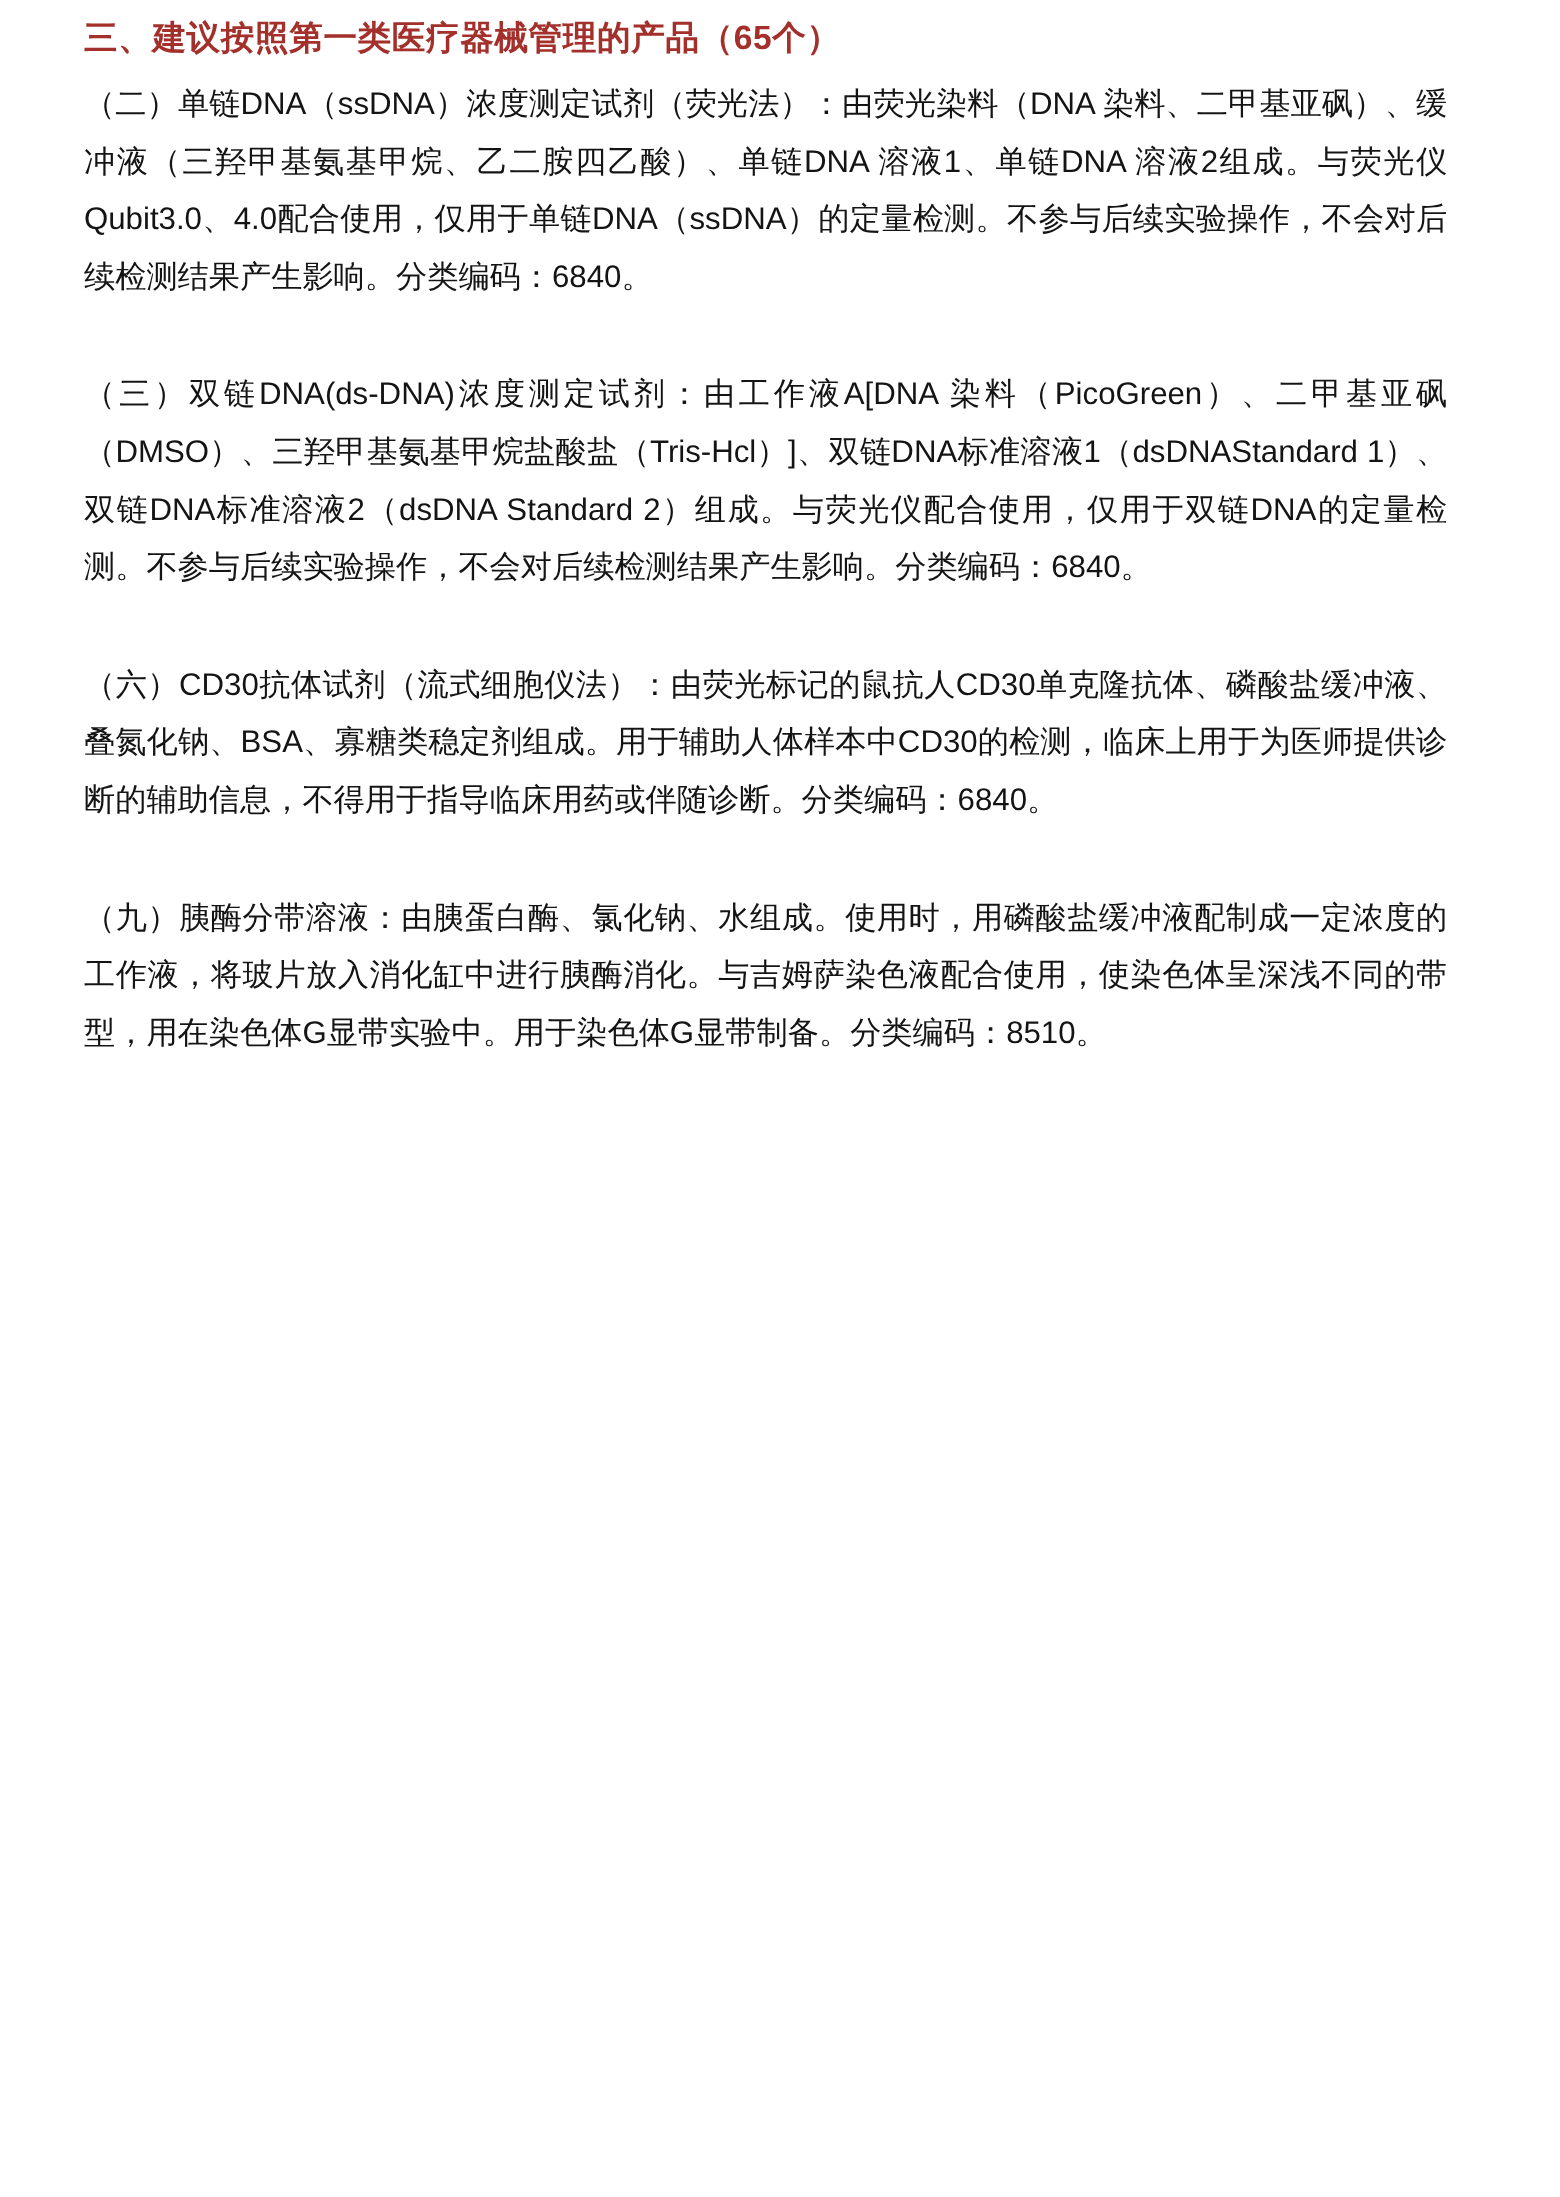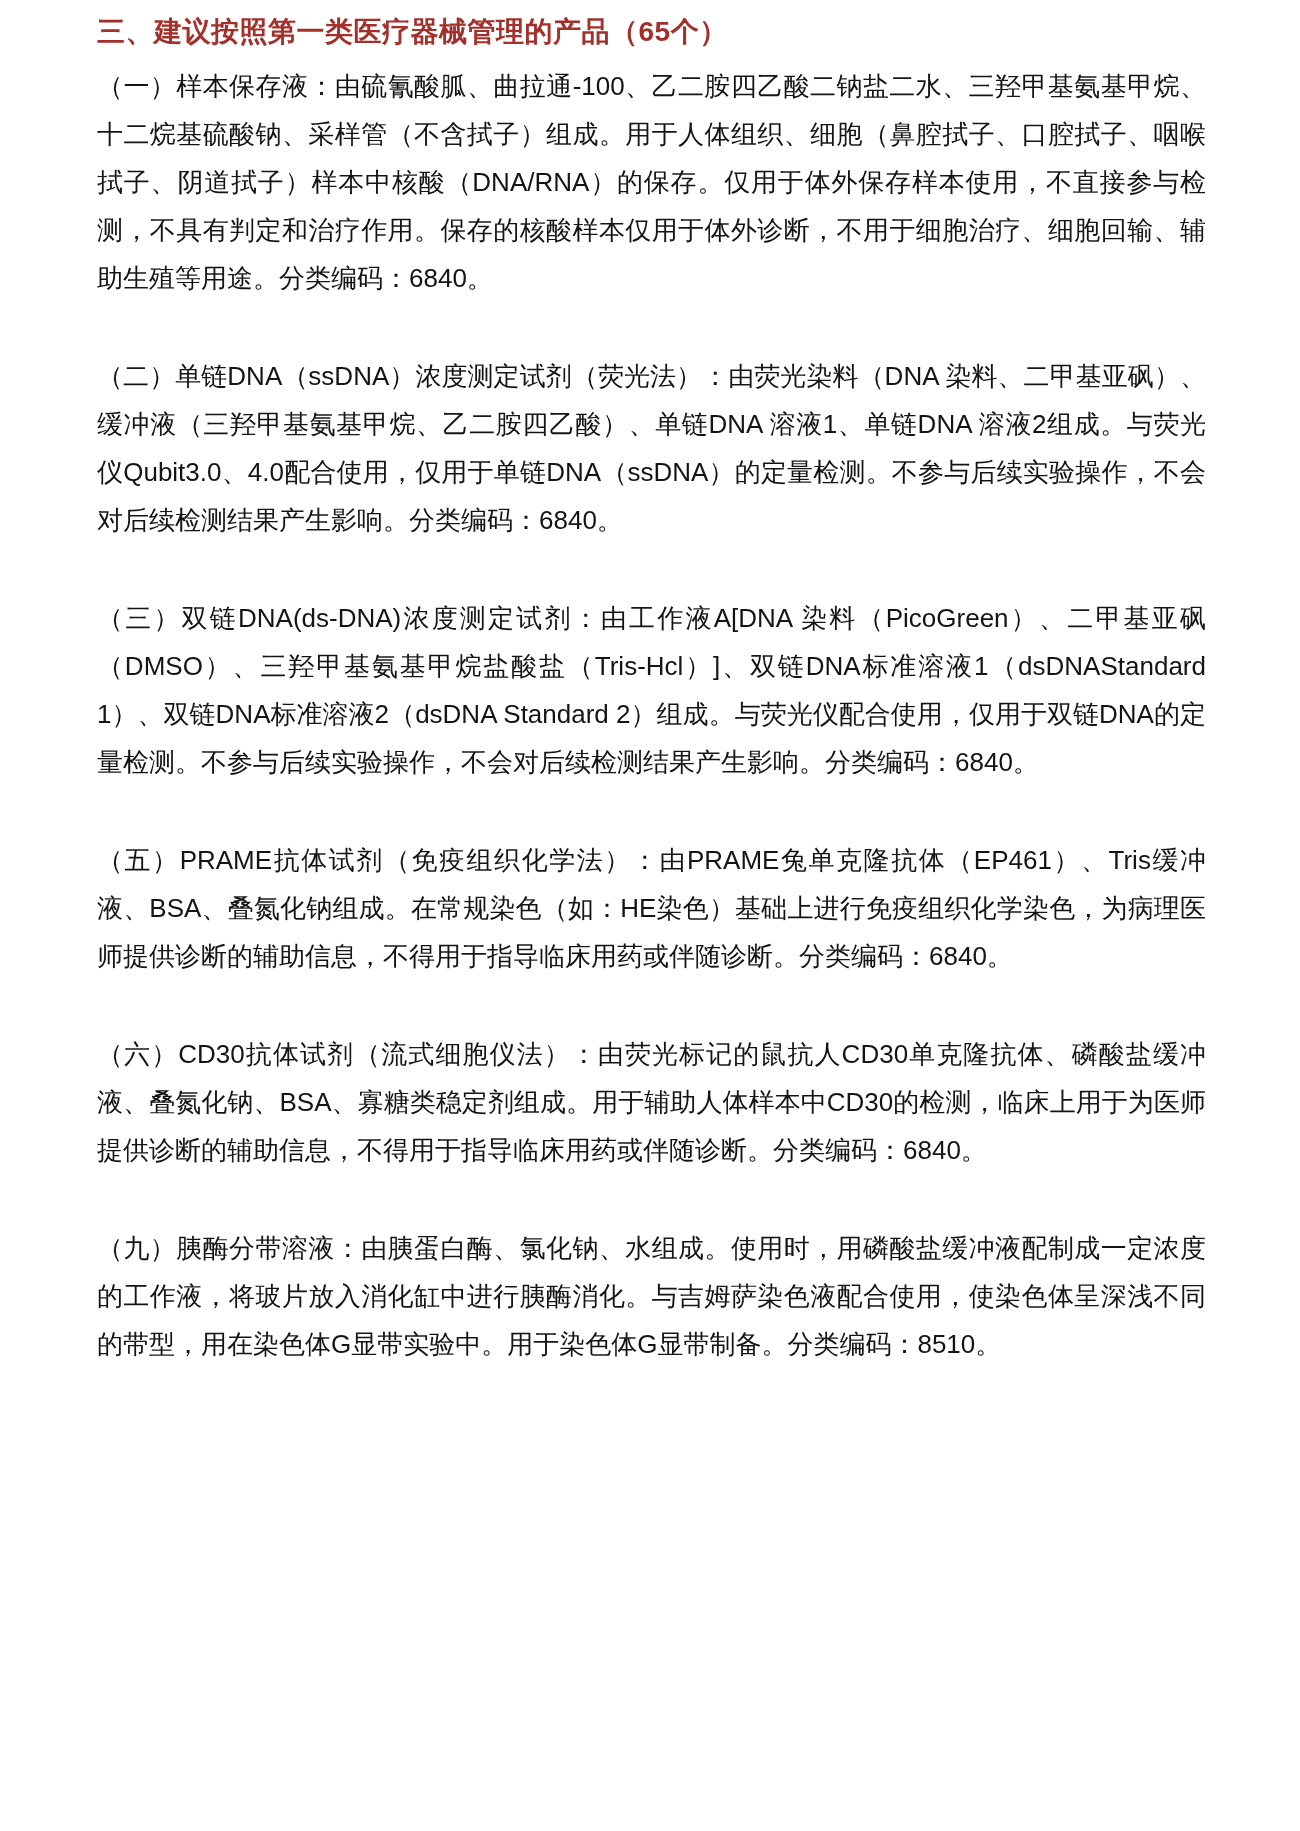--- a/index.html
+++ b/index.html
@@ -16,7 +16,7 @@
   .doc {
     box-sizing: border-box;
     width: 1300px;
-    padding: 6px 94px 0 97px;
+    padding: 6px 94px 0 70px;
     background: var(--page-bg, #ffffff);
   }
   .heading {

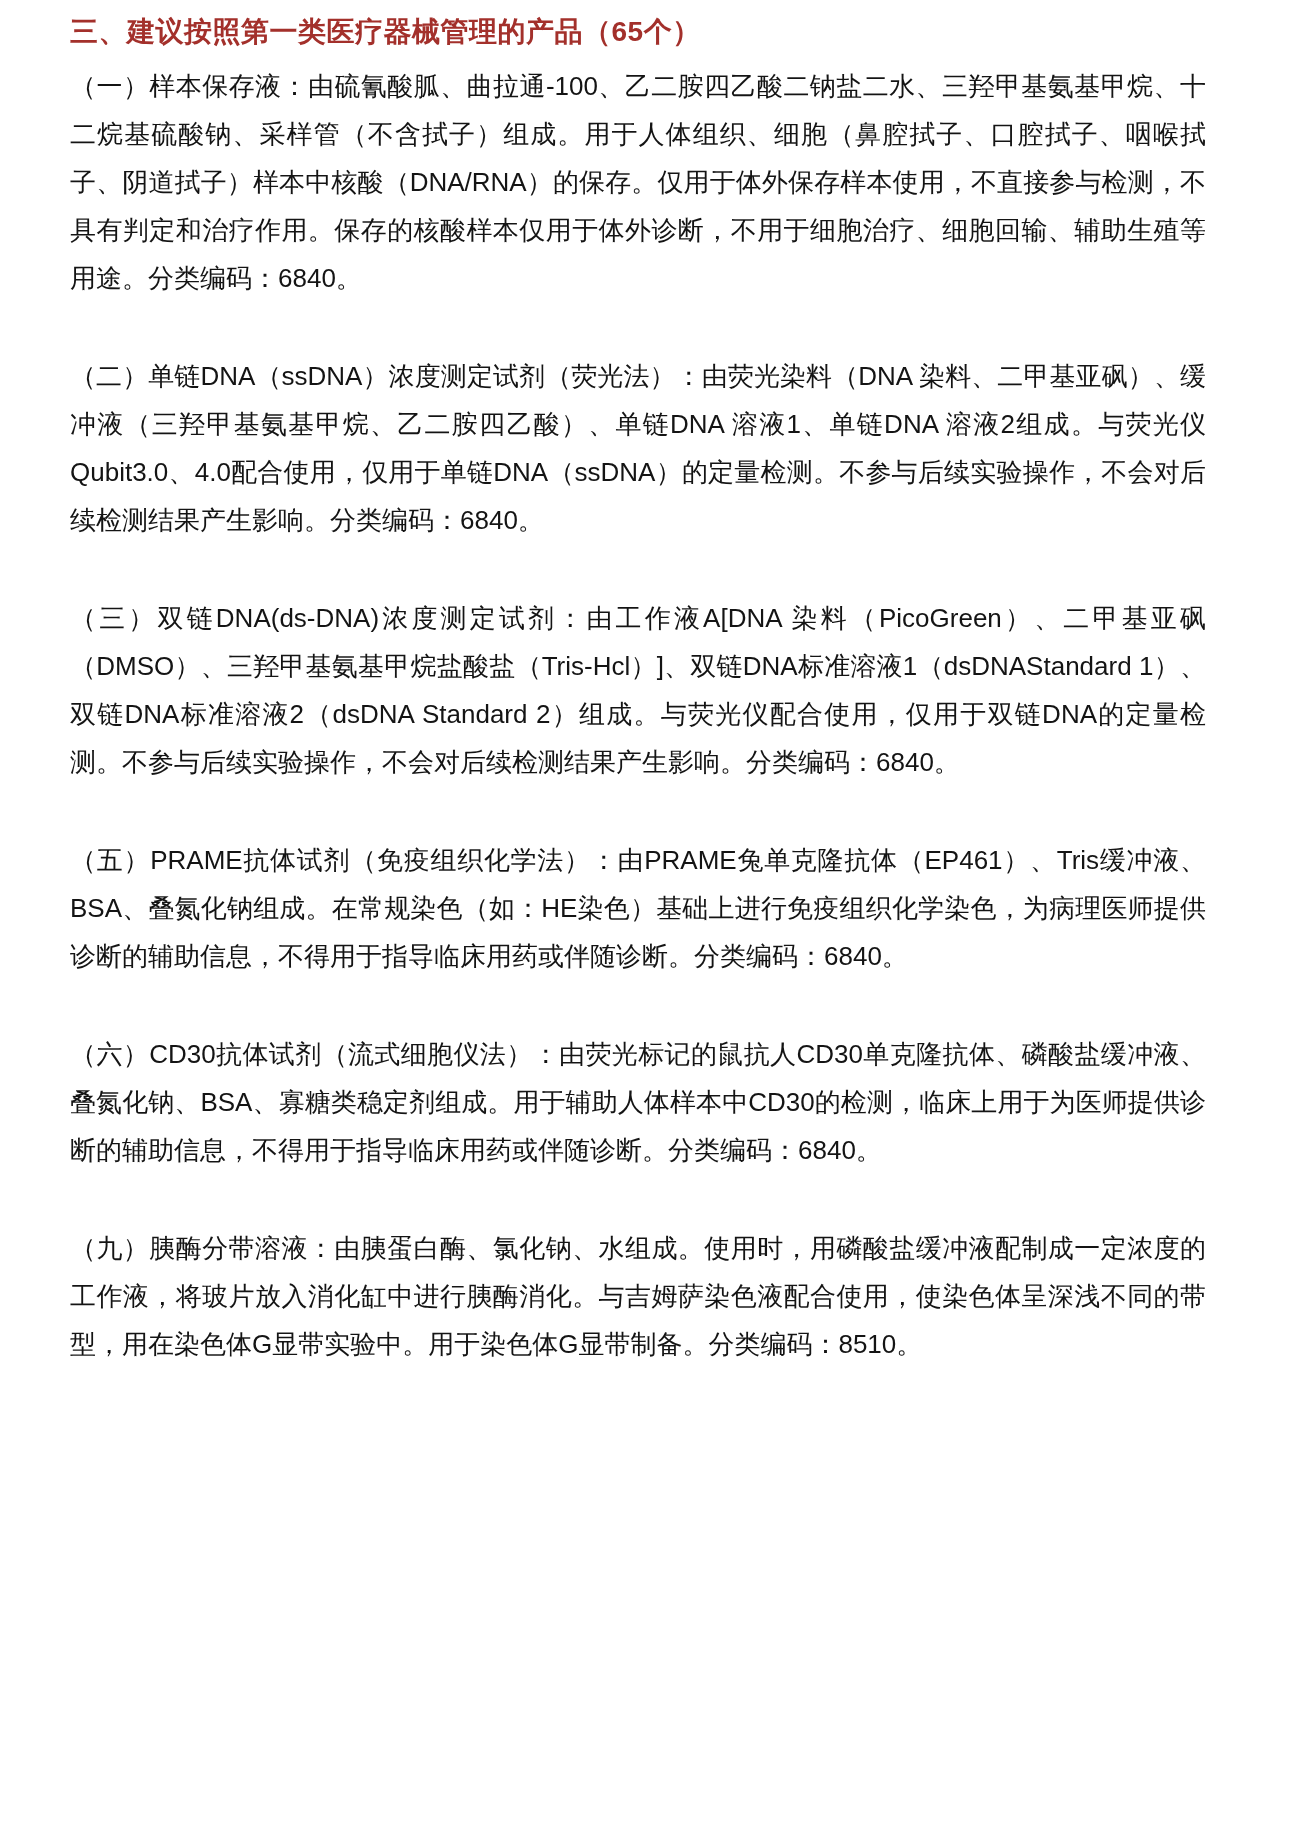--- a/index.html
+++ b/index.html
@@ -46,7 +46,6 @@
 <div class="doc">
   <h1 class="heading">三、建议按照第一类医疗器械管理的产品（65个）</h1>
   <div id="paragraph-list">
-      <p class="para">（一）样本保存液：由硫氰酸胍、曲拉通-100、乙二胺四乙酸二钠盐二水、三羟甲基氨基甲烷、十二烷基硫酸钠、采样管（不含拭子）组成。用于人体组织、细胞（鼻腔拭子、口腔拭子、咽喉拭子、阴道拭子）样本中核酸（DNA/RNA）的保存。仅用于体外保存样本使用，不直接参与检测，不具有判定和治疗作用。保存的核酸样本仅用于体外诊断，不用于细胞治疗、细胞回输、辅助生殖等用途。分类编码：6840。</p>
       <p class="para">（二）单链DNA（ssDNA）浓度测定试剂（荧光法）：由荧光染料（DNA 染料、二甲基亚砜）、缓冲液（三羟甲基氨基甲烷、乙二胺四乙酸）、单链DNA 溶液1、单链DNA 溶液2组成。与荧光仪Qubit3.0、4.0配合使用，仅用于单链DNA（ssDNA）的定量检测。不参与后续实验操作，不会对后续检测结果产生影响。分类编码：6840。</p>
       <p class="para">（三）双链DNA(ds-DNA)浓度测定试剂：由工作液A[DNA 染料（PicoGreen）、二甲基亚砜（DMSO）、三羟甲基氨基甲烷盐酸盐（Tris-Hcl）]、双链DNA标准溶液1（dsDNAStandard 1）、双链DNA标准溶液2（dsDNA Standard 2）组成。与荧光仪配合使用，仅用于双链DNA的定量检测。不参与后续实验操作，不会对后续检测结果产生影响。分类编码：6840。</p>
       <p class="para">（五）PRAME抗体试剂（免疫组织化学法）：由PRAME兔单克隆抗体（EP461）、Tris缓冲液、BSA、叠氮化钠组成。在常规染色（如：HE染色）基础上进行免疫组织化学染色，为病理医师提供诊断的辅助信息，不得用于指导临床用药或伴随诊断。分类编码：6840。</p>

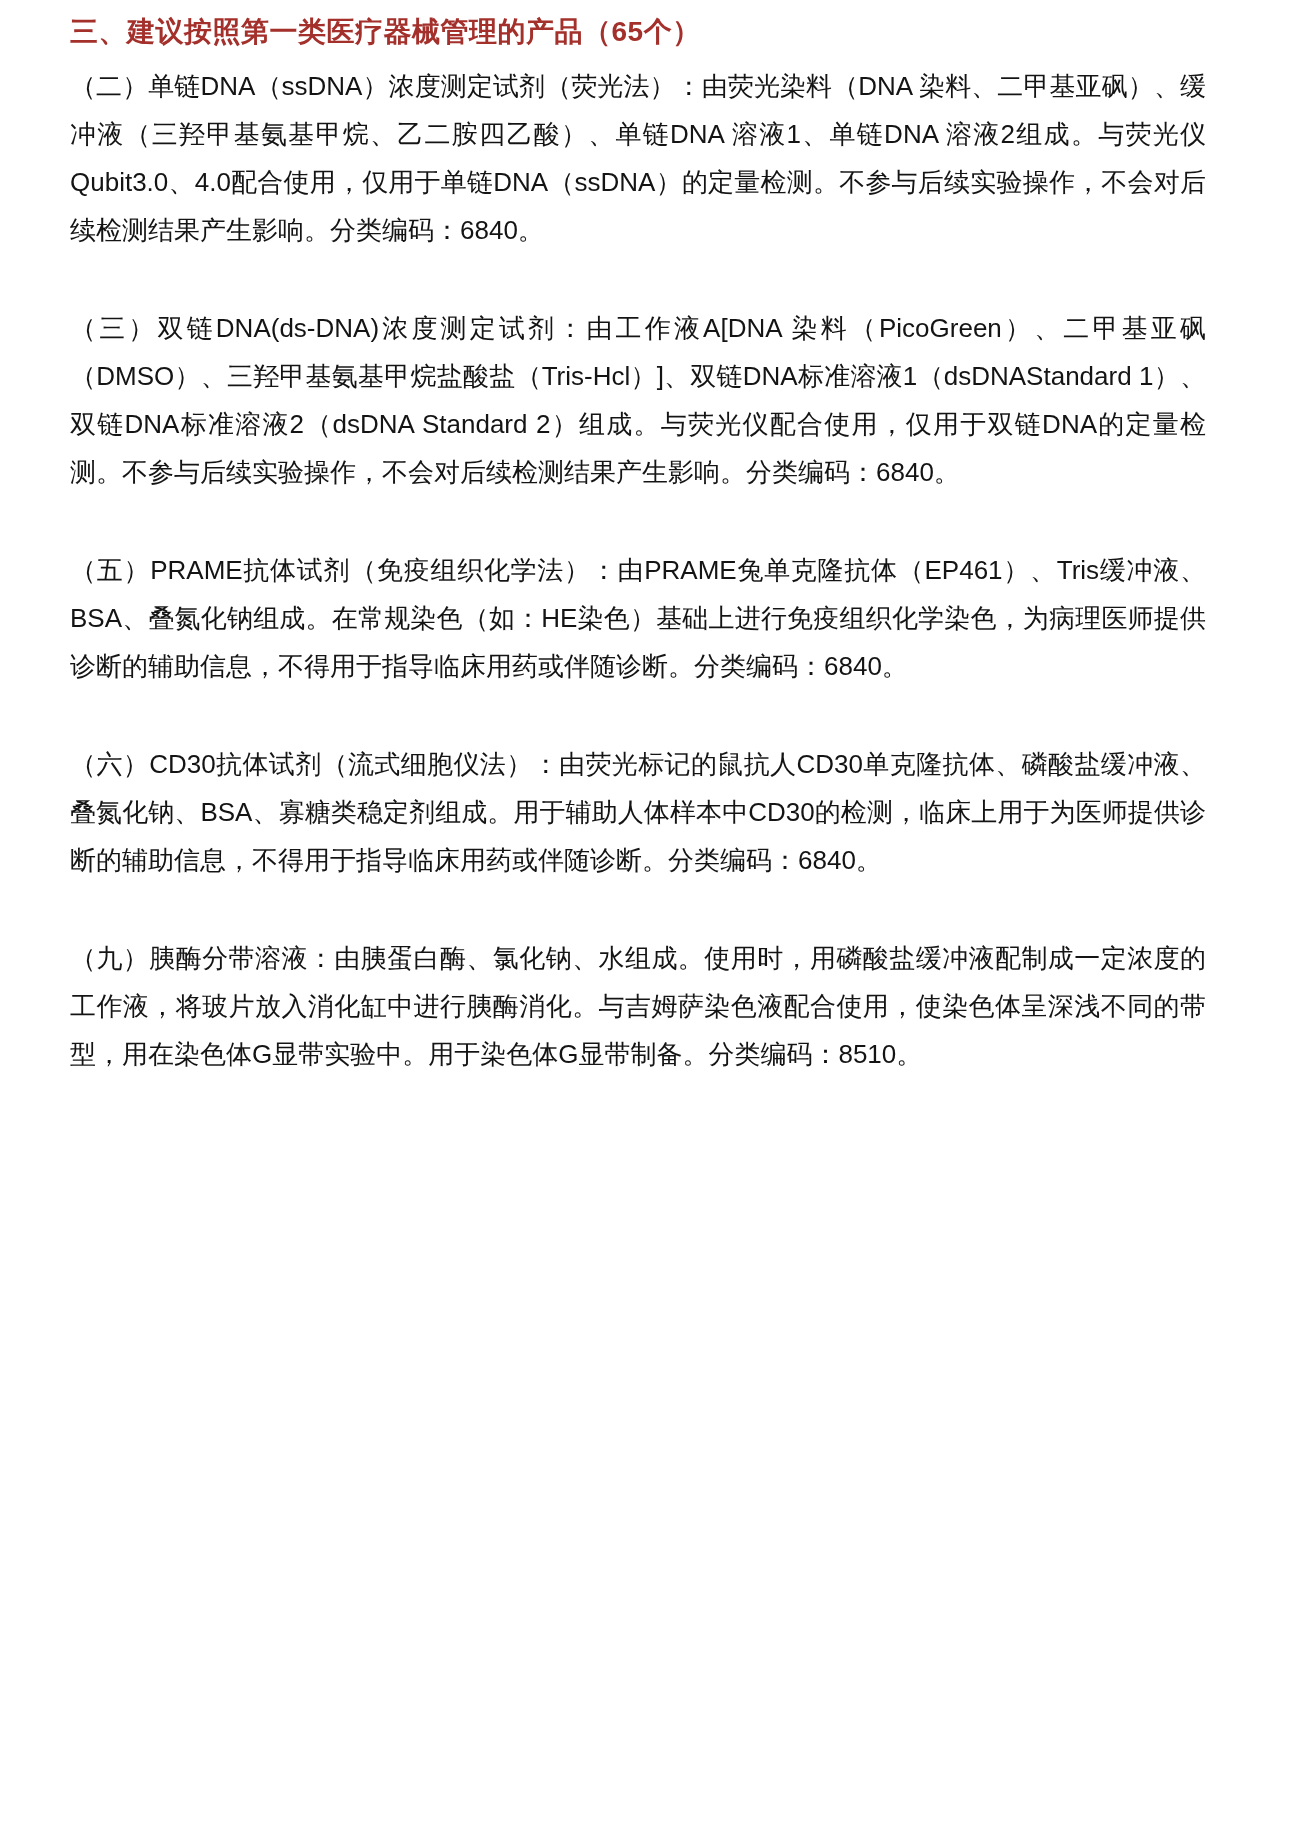--- a/index.html
+++ b/index.html
@@ -48,7 +48,6 @@
   <div id="paragraph-list">
       <p class="para">（二）单链DNA（ssDNA）浓度测定试剂（荧光法）：由荧光染料（DNA 染料、二甲基亚砜）、缓冲液（三羟甲基氨基甲烷、乙二胺四乙酸）、单链DNA 溶液1、单链DNA 溶液2组成。与荧光仪Qubit3.0、4.0配合使用，仅用于单链DNA（ssDNA）的定量检测。不参与后续实验操作，不会对后续检测结果产生影响。分类编码：6840。</p>
       <p class="para">（三）双链DNA(ds-DNA)浓度测定试剂：由工作液A[DNA 染料（PicoGreen）、二甲基亚砜（DMSO）、三羟甲基氨基甲烷盐酸盐（Tris-Hcl）]、双链DNA标准溶液1（dsDNAStandard 1）、双链DNA标准溶液2（dsDNA Standard 2）组成。与荧光仪配合使用，仅用于双链DNA的定量检测。不参与后续实验操作，不会对后续检测结果产生影响。分类编码：6840。</p>
-      <p class="para">（五）PRAME抗体试剂（免疫组织化学法）：由PRAME兔单克隆抗体（EP461）、Tris缓冲液、BSA、叠氮化钠组成。在常规染色（如：HE染色）基础上进行免疫组织化学染色，为病理医师提供诊断的辅助信息，不得用于指导临床用药或伴随诊断。分类编码：6840。</p>
       <p class="para">（六）CD30抗体试剂（流式细胞仪法）：由荧光标记的鼠抗人CD30单克隆抗体、磷酸盐缓冲液、叠氮化钠、BSA、寡糖类稳定剂组成。用于辅助人体样本中CD30的检测，临床上用于为医师提供诊断的辅助信息，不得用于指导临床用药或伴随诊断。分类编码：6840。</p>
       <p class="para">（九）胰酶分带溶液：由胰蛋白酶、氯化钠、水组成。使用时，用磷酸盐缓冲液配制成一定浓度的工作液，将玻片放入消化缸中进行胰酶消化。与吉姆萨染色液配合使用，使染色体呈深浅不同的带型，用在染色体G显带实验中。用于染色体G显带制备。分类编码：8510。</p>
     </div>

